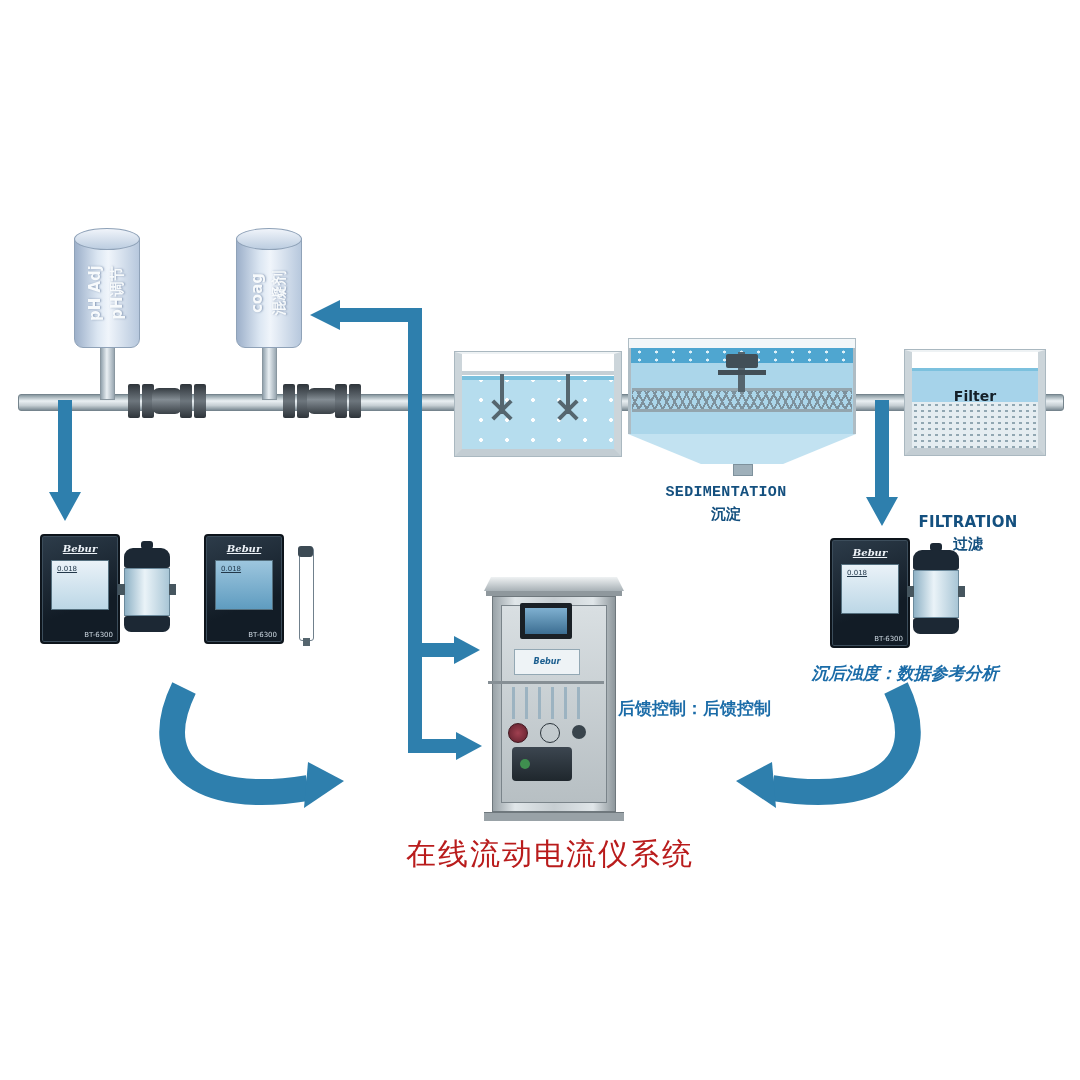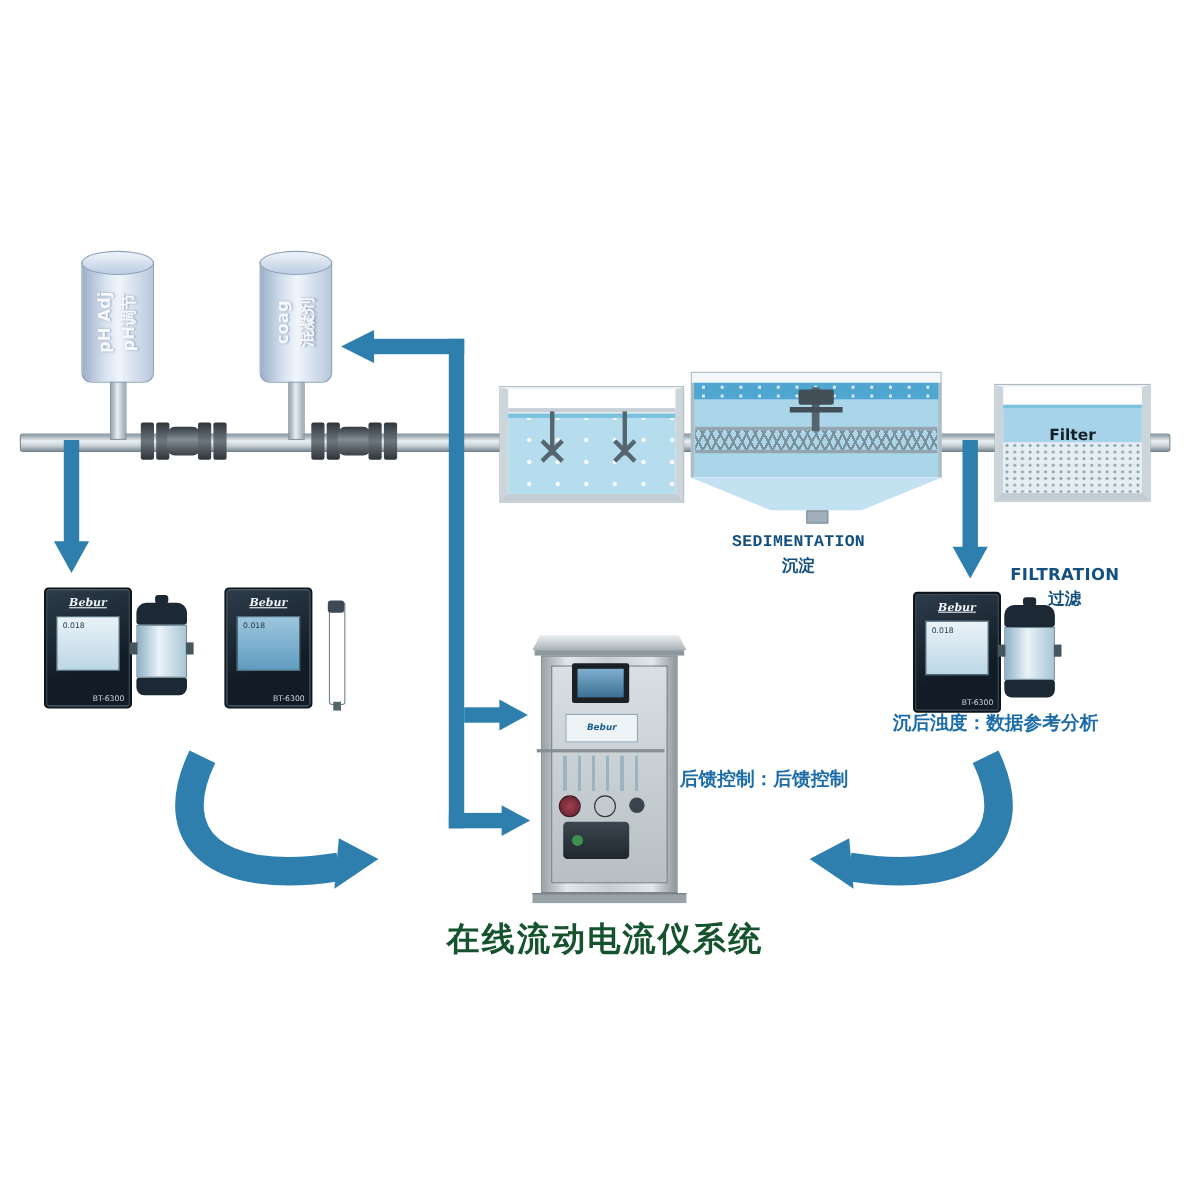--- a/index.html
+++ b/index.html
@@ -75,7 +75,7 @@
   .panel-screen{margin:6px auto 0;width:56px;height:48px;background:linear-gradient(#eaf2f8,#bcd7e6);
         border:1px solid #55707f;}
   .panel-screen.blue{background:linear-gradient(#9dc6de,#5f9cc0);}
-  .screen-val{display:block;padding:4px 0 0 5px;font-size:7px;color:#22384a;}
+  .screen-val{display:block;padding:4px 0 0 5px;font-size:7px;color:#22384a;text-decoration:underline;}
   .panel-model{position:absolute;bottom:3px;right:5px;font-size:7px;color:#cdd8e1;}
 
   .sensor{position:absolute;width:46px;height:88px;z-index:4;}

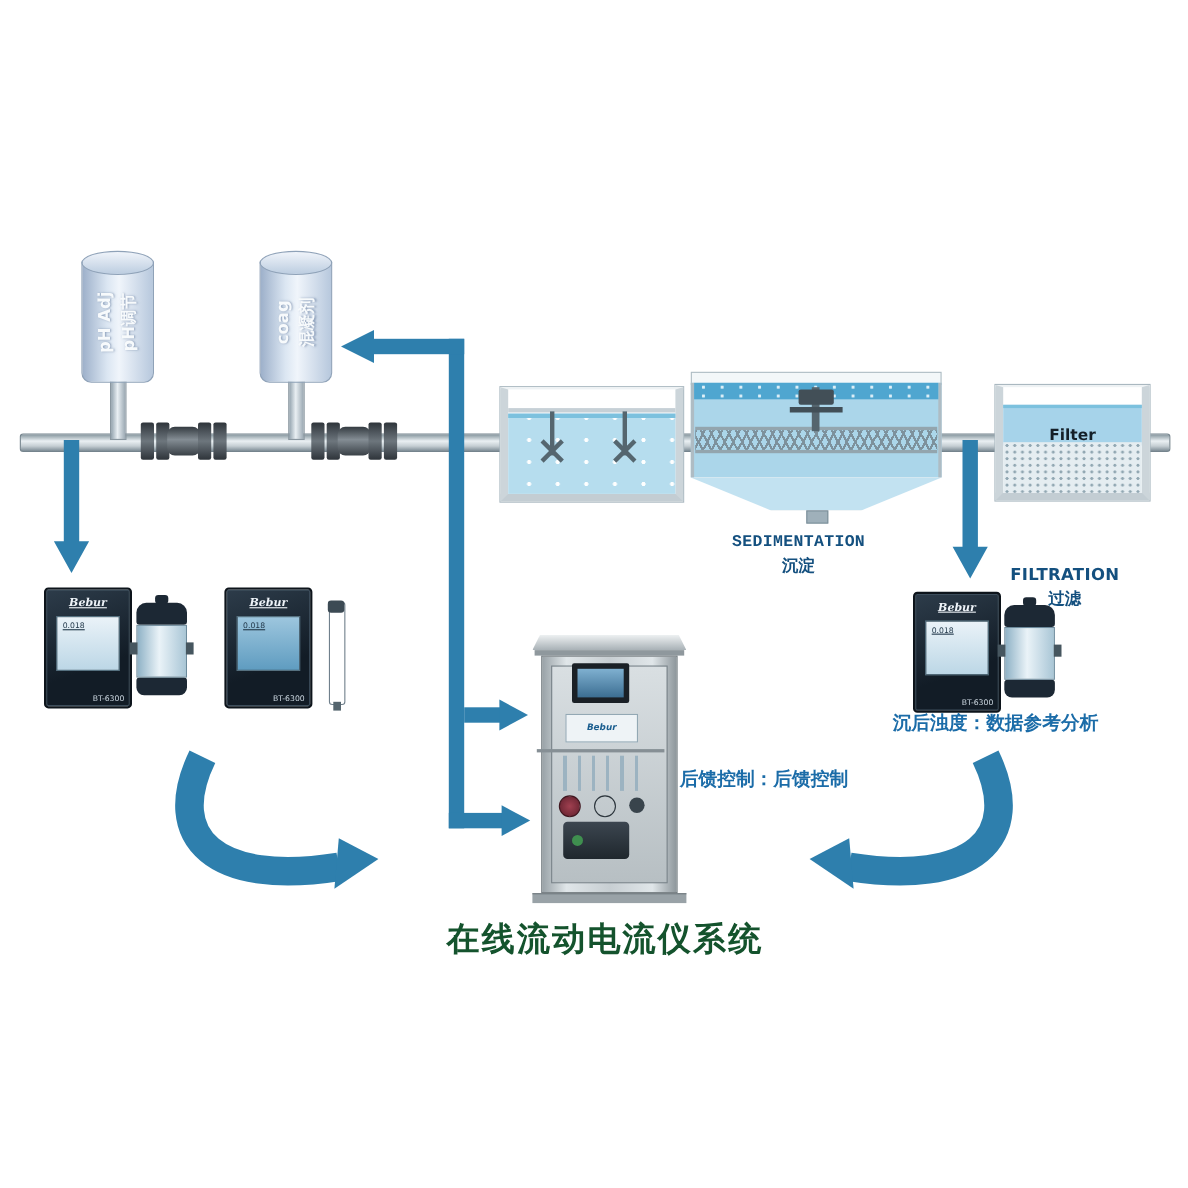--- a/index.html
+++ b/index.html
@@ -287,7 +287,7 @@
   </div>
 
   <div class="caption" style="left:618px;top:697px;width:230px;text-align:left;">后馈控制：后馈控制</div>
-  <div class="caption" style="left:765px;top:646px;width:280px;">沉后浊度：数据参考分析</div>
+  <div class="caption" style="left:765px;top:662px;width:280px;font-style:italic;">沉后浊度：数据参考分析</div>
 
   <div class="big-title">在线流动电流仪系统</div>
 

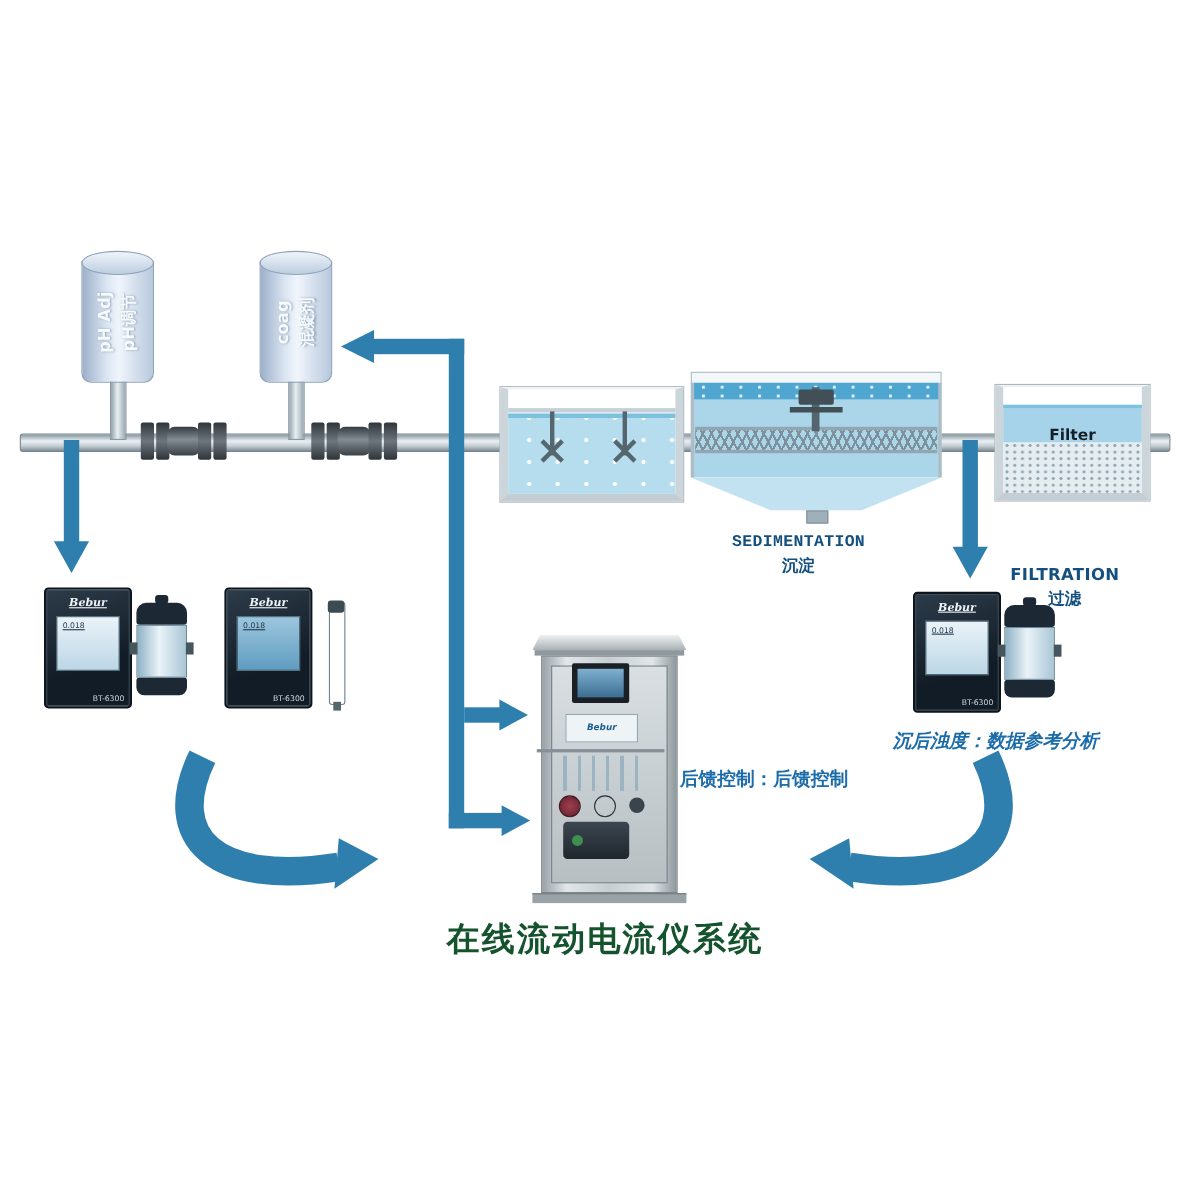--- a/index.html
+++ b/index.html
@@ -126,7 +126,7 @@
   .stage-zh{font-size:15px;margin-top:4px;}
   .caption{position:absolute;z-index:6;color:#1b6ca8;font-weight:bold;font-size:17px;text-align:center;}
   .big-title{position:absolute;left:280px;top:834px;width:540px;z-index:6;text-align:center;
-        color:#14532d;font-weight:bold;font-size:30px;letter-spacing:2px;}
+        color:#b91c1c;font-weight:normal;font-size:30px;letter-spacing:2px;}
 
   svg.flow{position:absolute;left:0;top:0;z-index:3;pointer-events:none;}
 </style>

